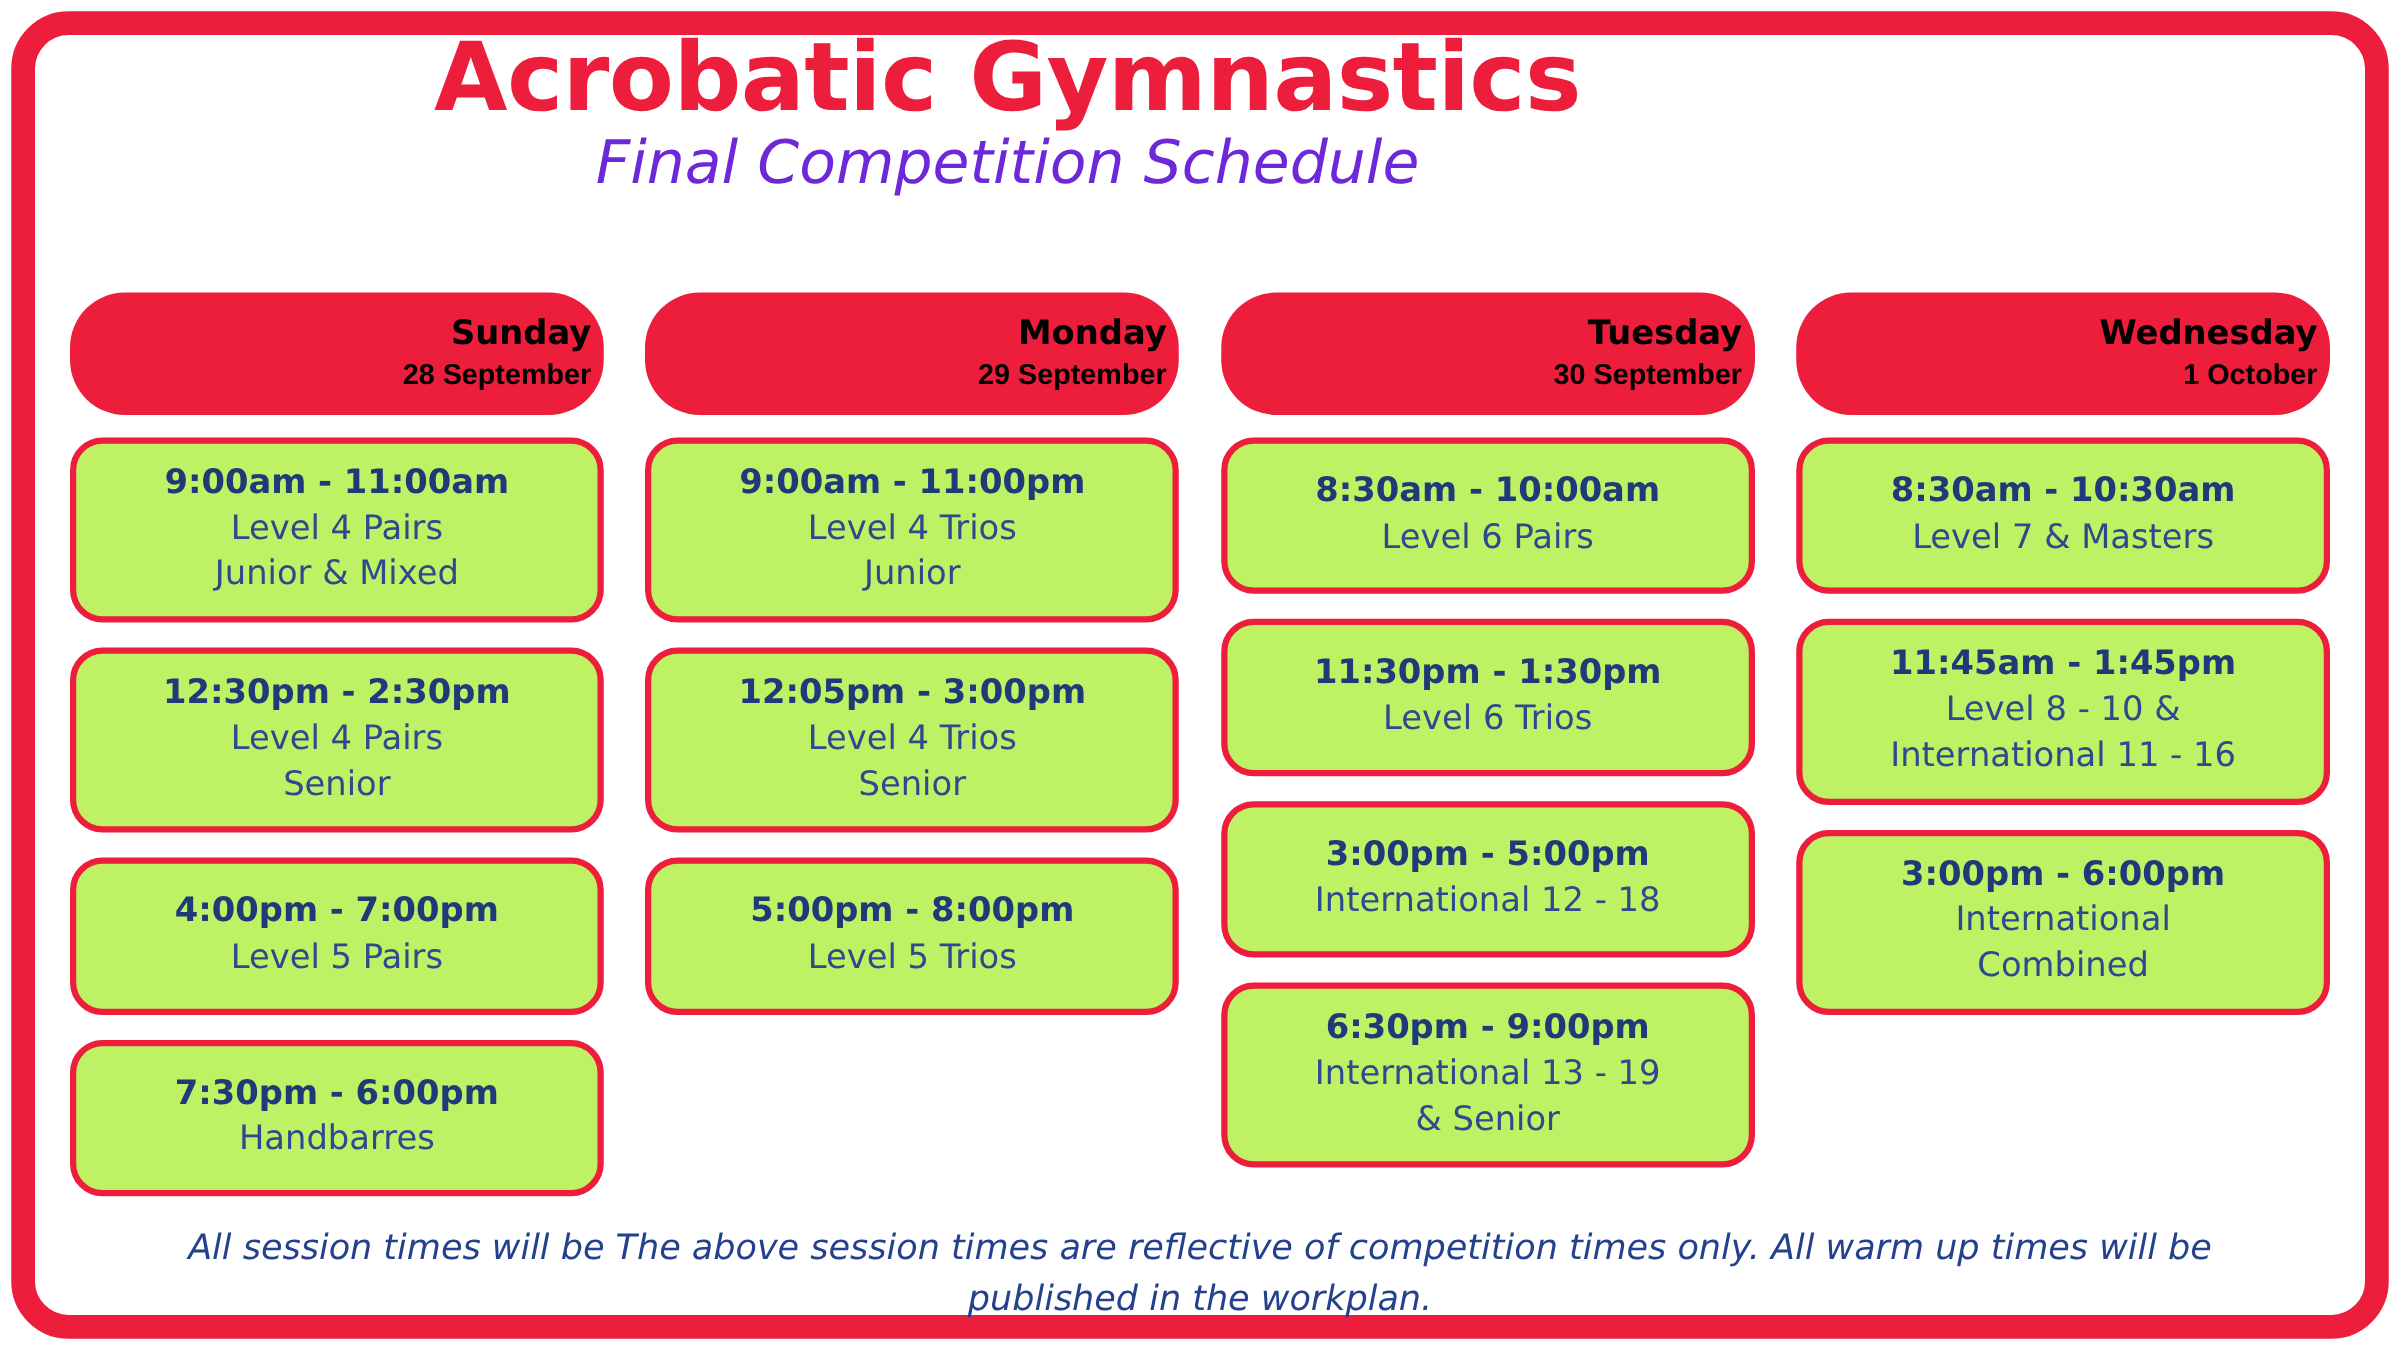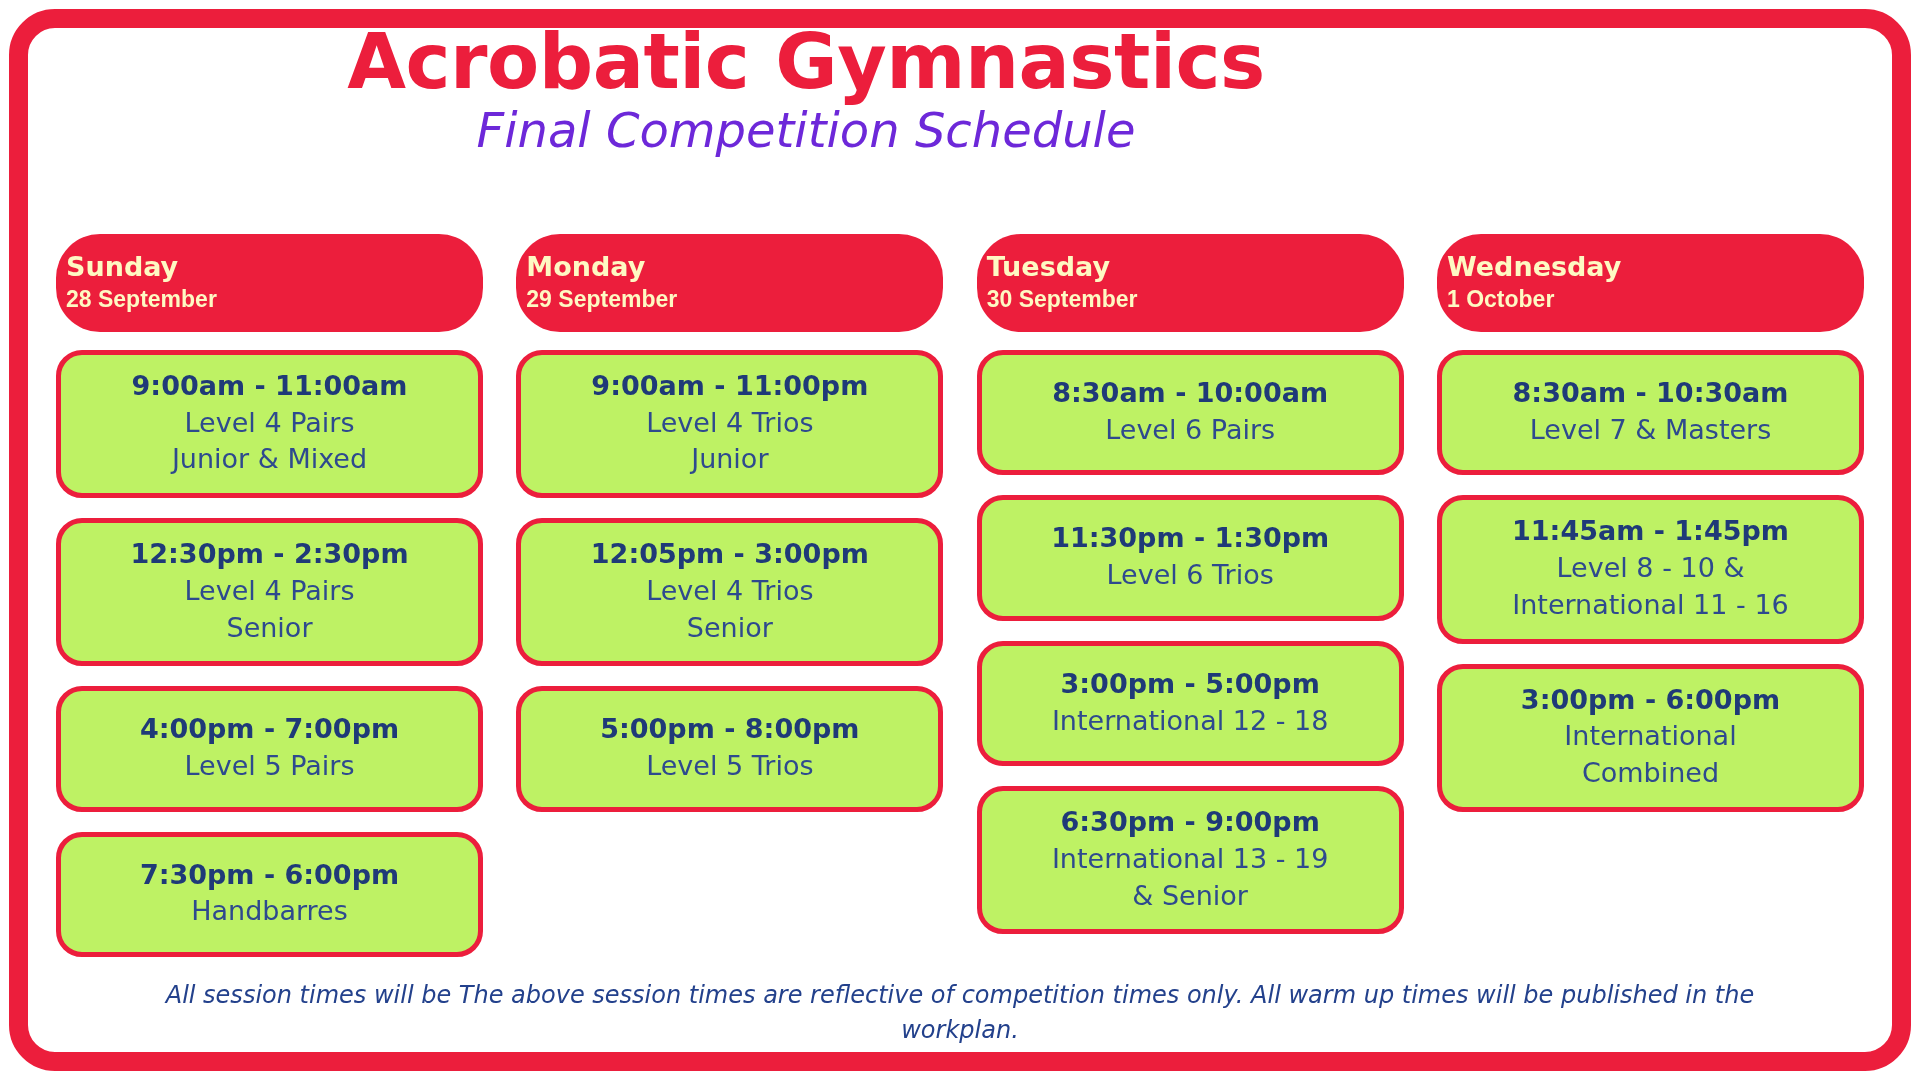--- a/index.html
+++ b/index.html
@@ -83,8 +83,8 @@
     background: #EC1E3C;
     border-radius: 44px;
     padding: 13px 10px 16px 10px;
-    text-align: left;
-    color: #fef9c3;
+    text-align: right;
+    color: #000000;
     margin-bottom: 18px;
     min-height: 98px;
     display: flex;

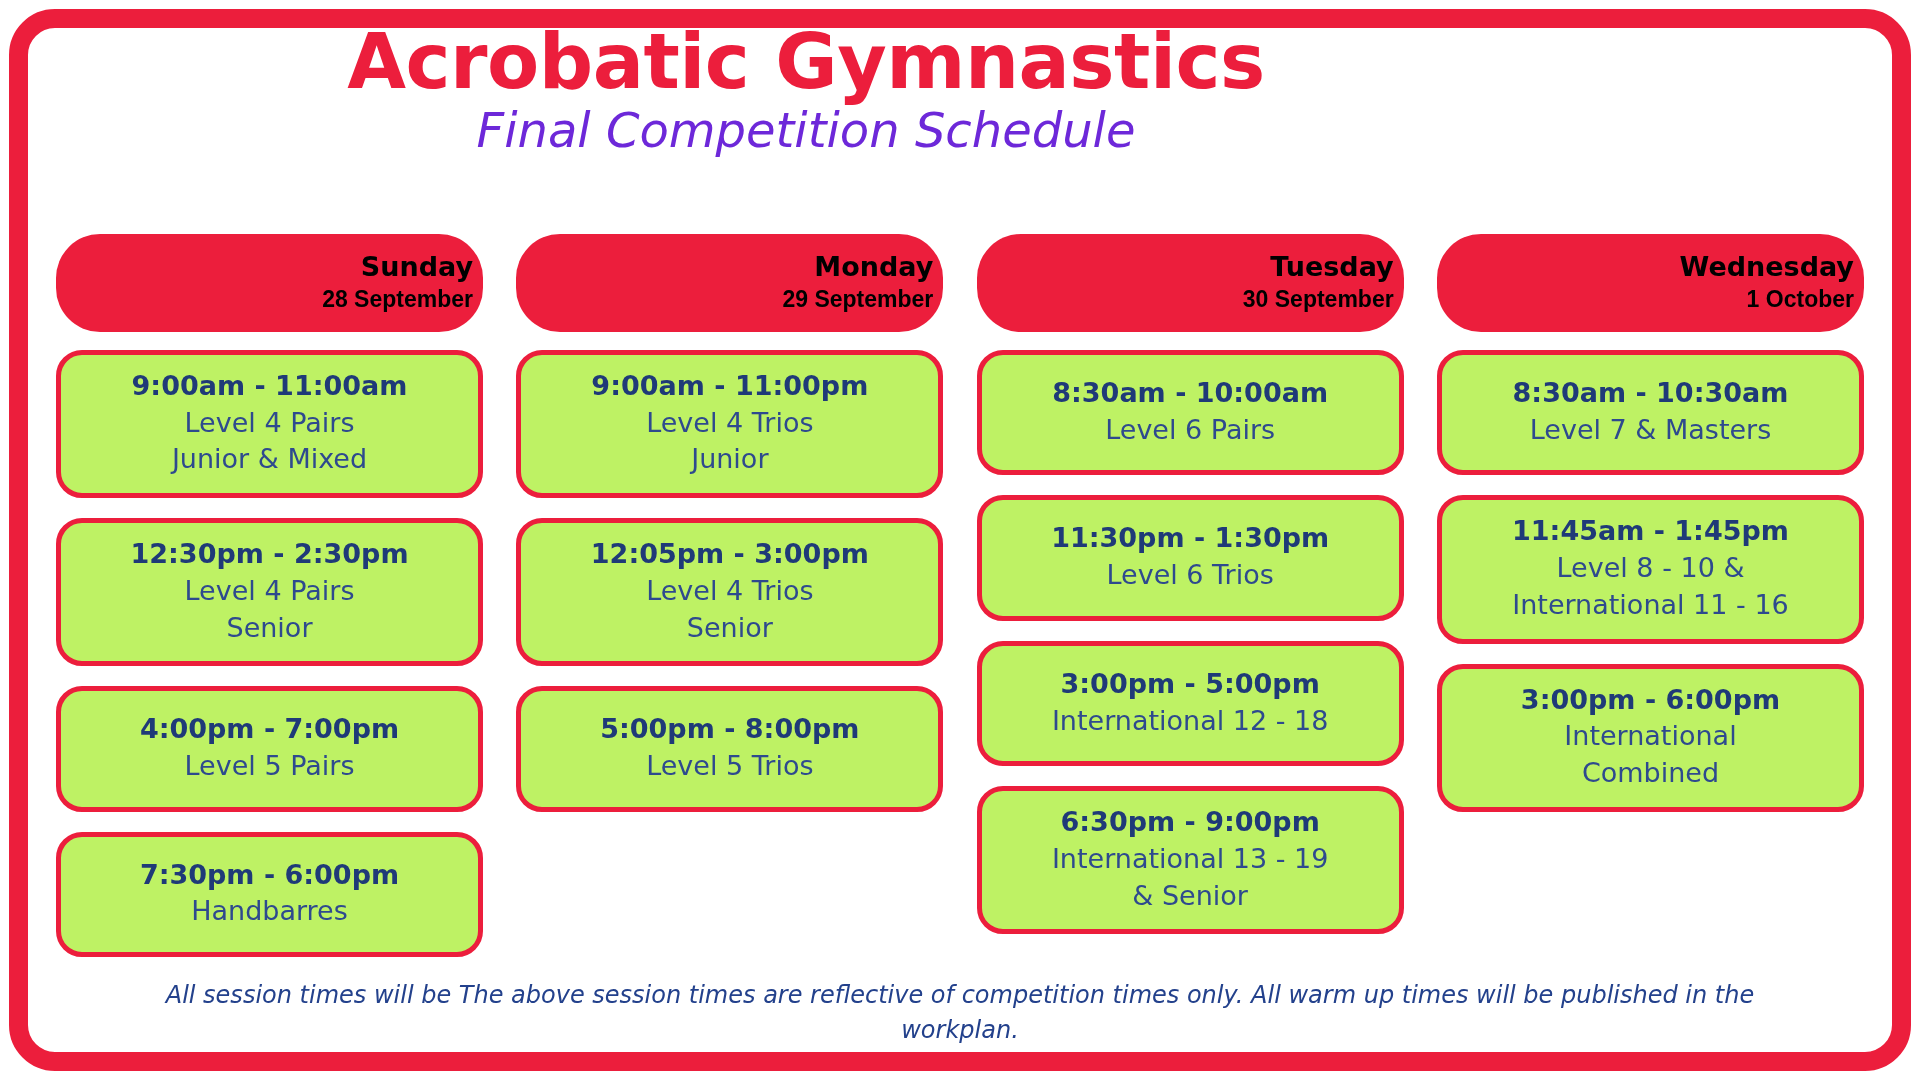--- a/index.html
+++ b/index.html
@@ -153,7 +153,7 @@
     text-align: center;
     font-family: "DejaVu Sans", sans-serif;
     font-style: italic;
-    font-size: 24px;
+    font-size: 28px;
     font-weight: 400;
     color: #23418C;
     line-height: 1.45;

